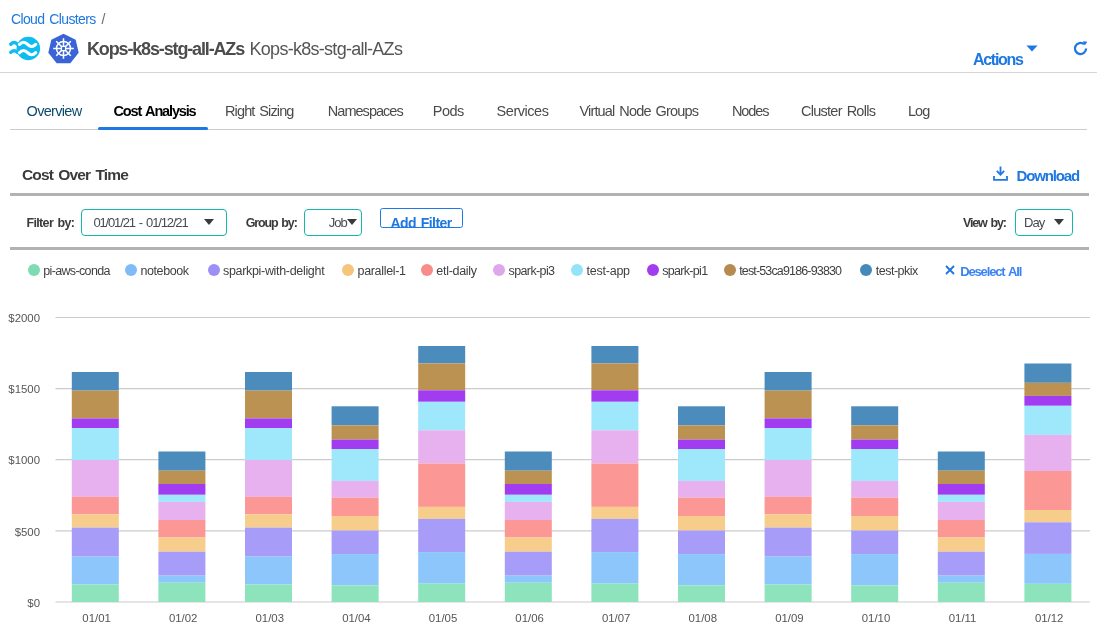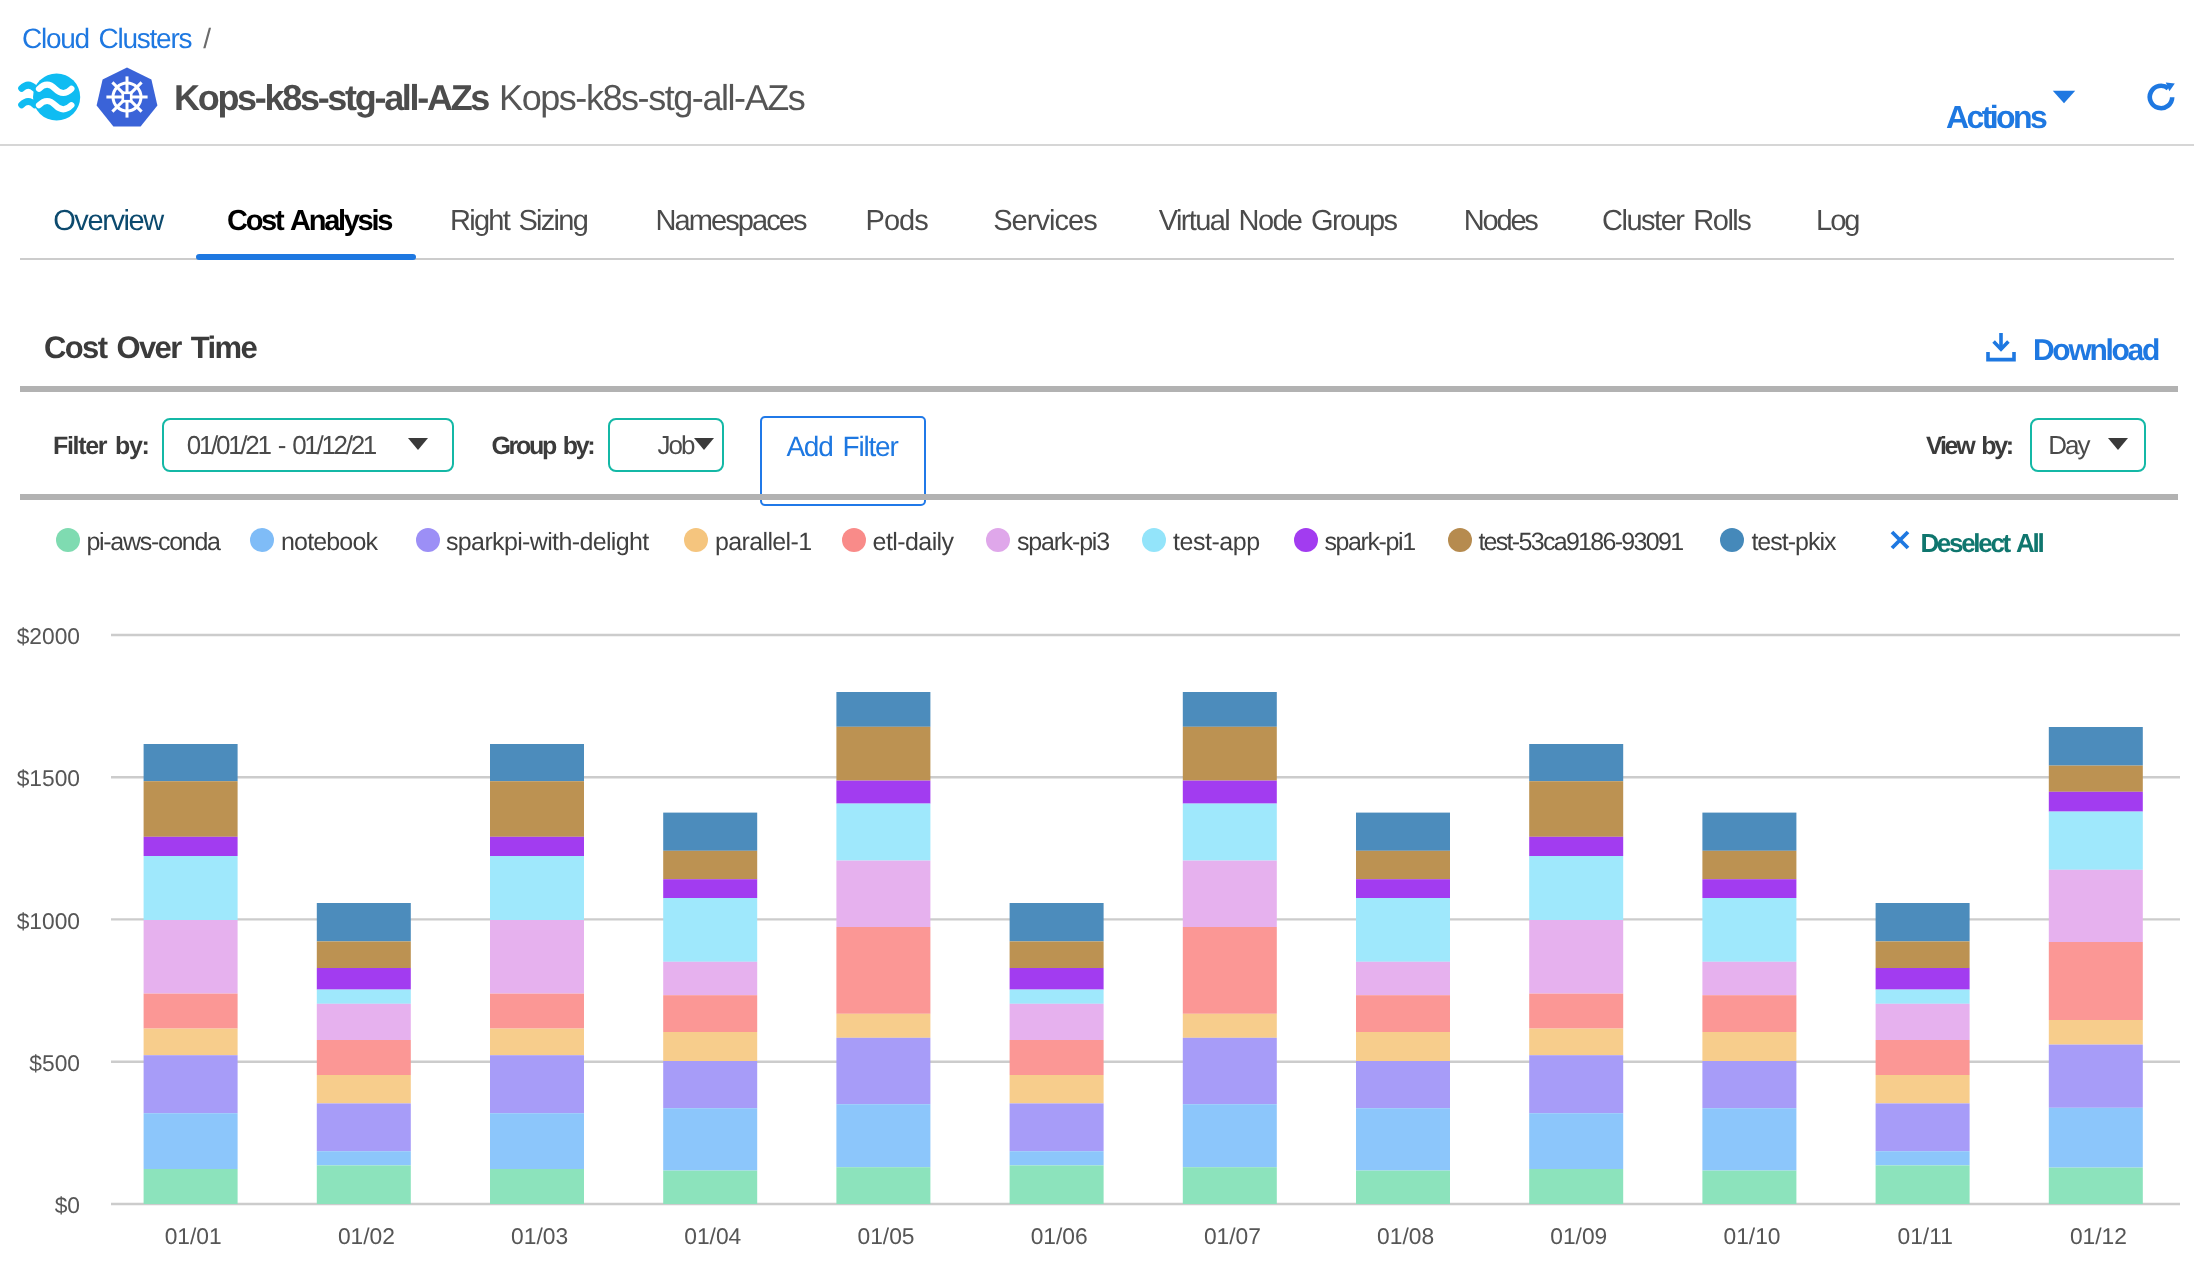--- a/index.html
+++ b/index.html
@@ -16,7 +16,7 @@
 .flbl { position:absolute; font-size:12.5px; font-weight:bold; color:#3b3b3b; top:217px; line-height:1; }
 .sel { position:absolute; top:208.5px; height:27px; background:#fff; border:1px solid #14b8a6; border-radius:4px; font-size:13px; color:#4a4a4a; display:flex; align-items:center; white-space:nowrap; }
 .caret { width:0; height:0; border-left:5.5px solid transparent; border-right:5.5px solid transparent; border-top:6px solid #3a3a3a; margin-left:auto; }
-#addf { position:absolute; left:379.5px; top:208px; width:83px; height:45px; border:1px solid #2079e8; border-radius:2.5px; background:#fff; color:#1e78e1; font-size:14px; font-weight:normal; text-align:center; line-height:28.5px; }
+#addf { position:absolute; left:379.5px; top:208px; width:83px; height:20px; border:1px solid #2079e8; border-radius:2.5px; background:#fff; color:#1e78e1; font-size:14px; font-weight:bold; text-align:center; line-height:28.5px; }
 .litem { position:absolute; top:263px; display:flex; align-items:center; }
 .dot { width:12px; height:12px; border-radius:50%; display:inline-block; flex:none; }
 .llab { font-size:12.5px; color:#3f3f3f; margin-left:3.5px; position:relative; top:0.5px; }

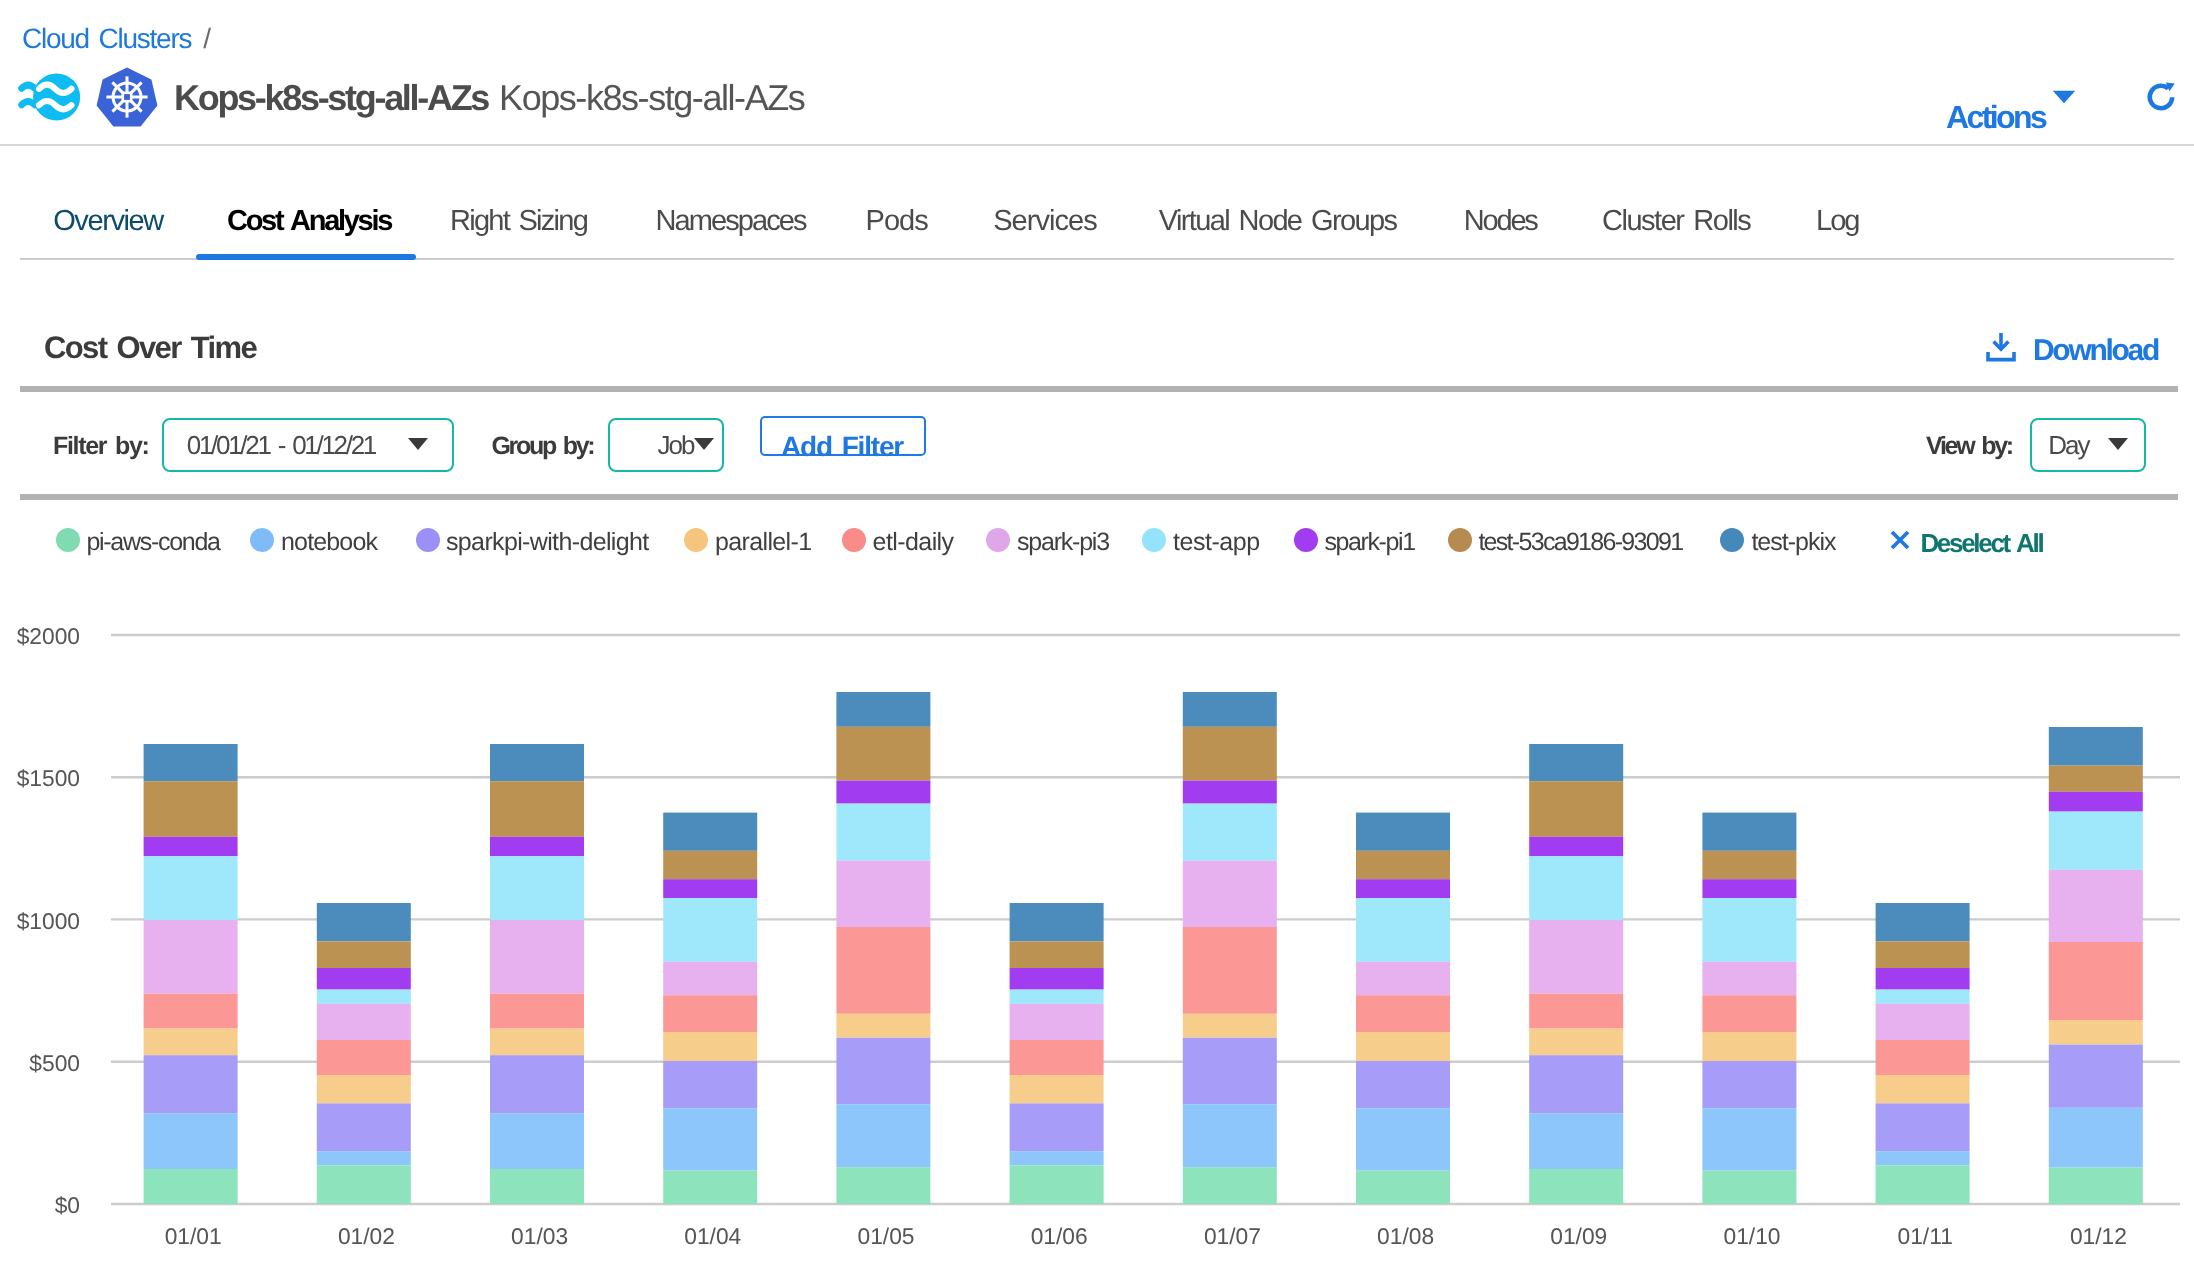--- a/index.html
+++ b/index.html
@@ -131,7 +131,7 @@
   </div>
 <div class="litem" style="left:723.7px">
     <span class="dot" style="background:#b68b4f"></span>
-    <span class="llab" style="letter-spacing:-0.85px;">test-53ca9186-93091</span>
+    <span class="llab" style="letter-spacing:-0.85px;">test-53ca9186-93830</span>
   </div>
 <div class="litem" style="left:860.2px">
     <span class="dot" style="background:#4589ba"></span>

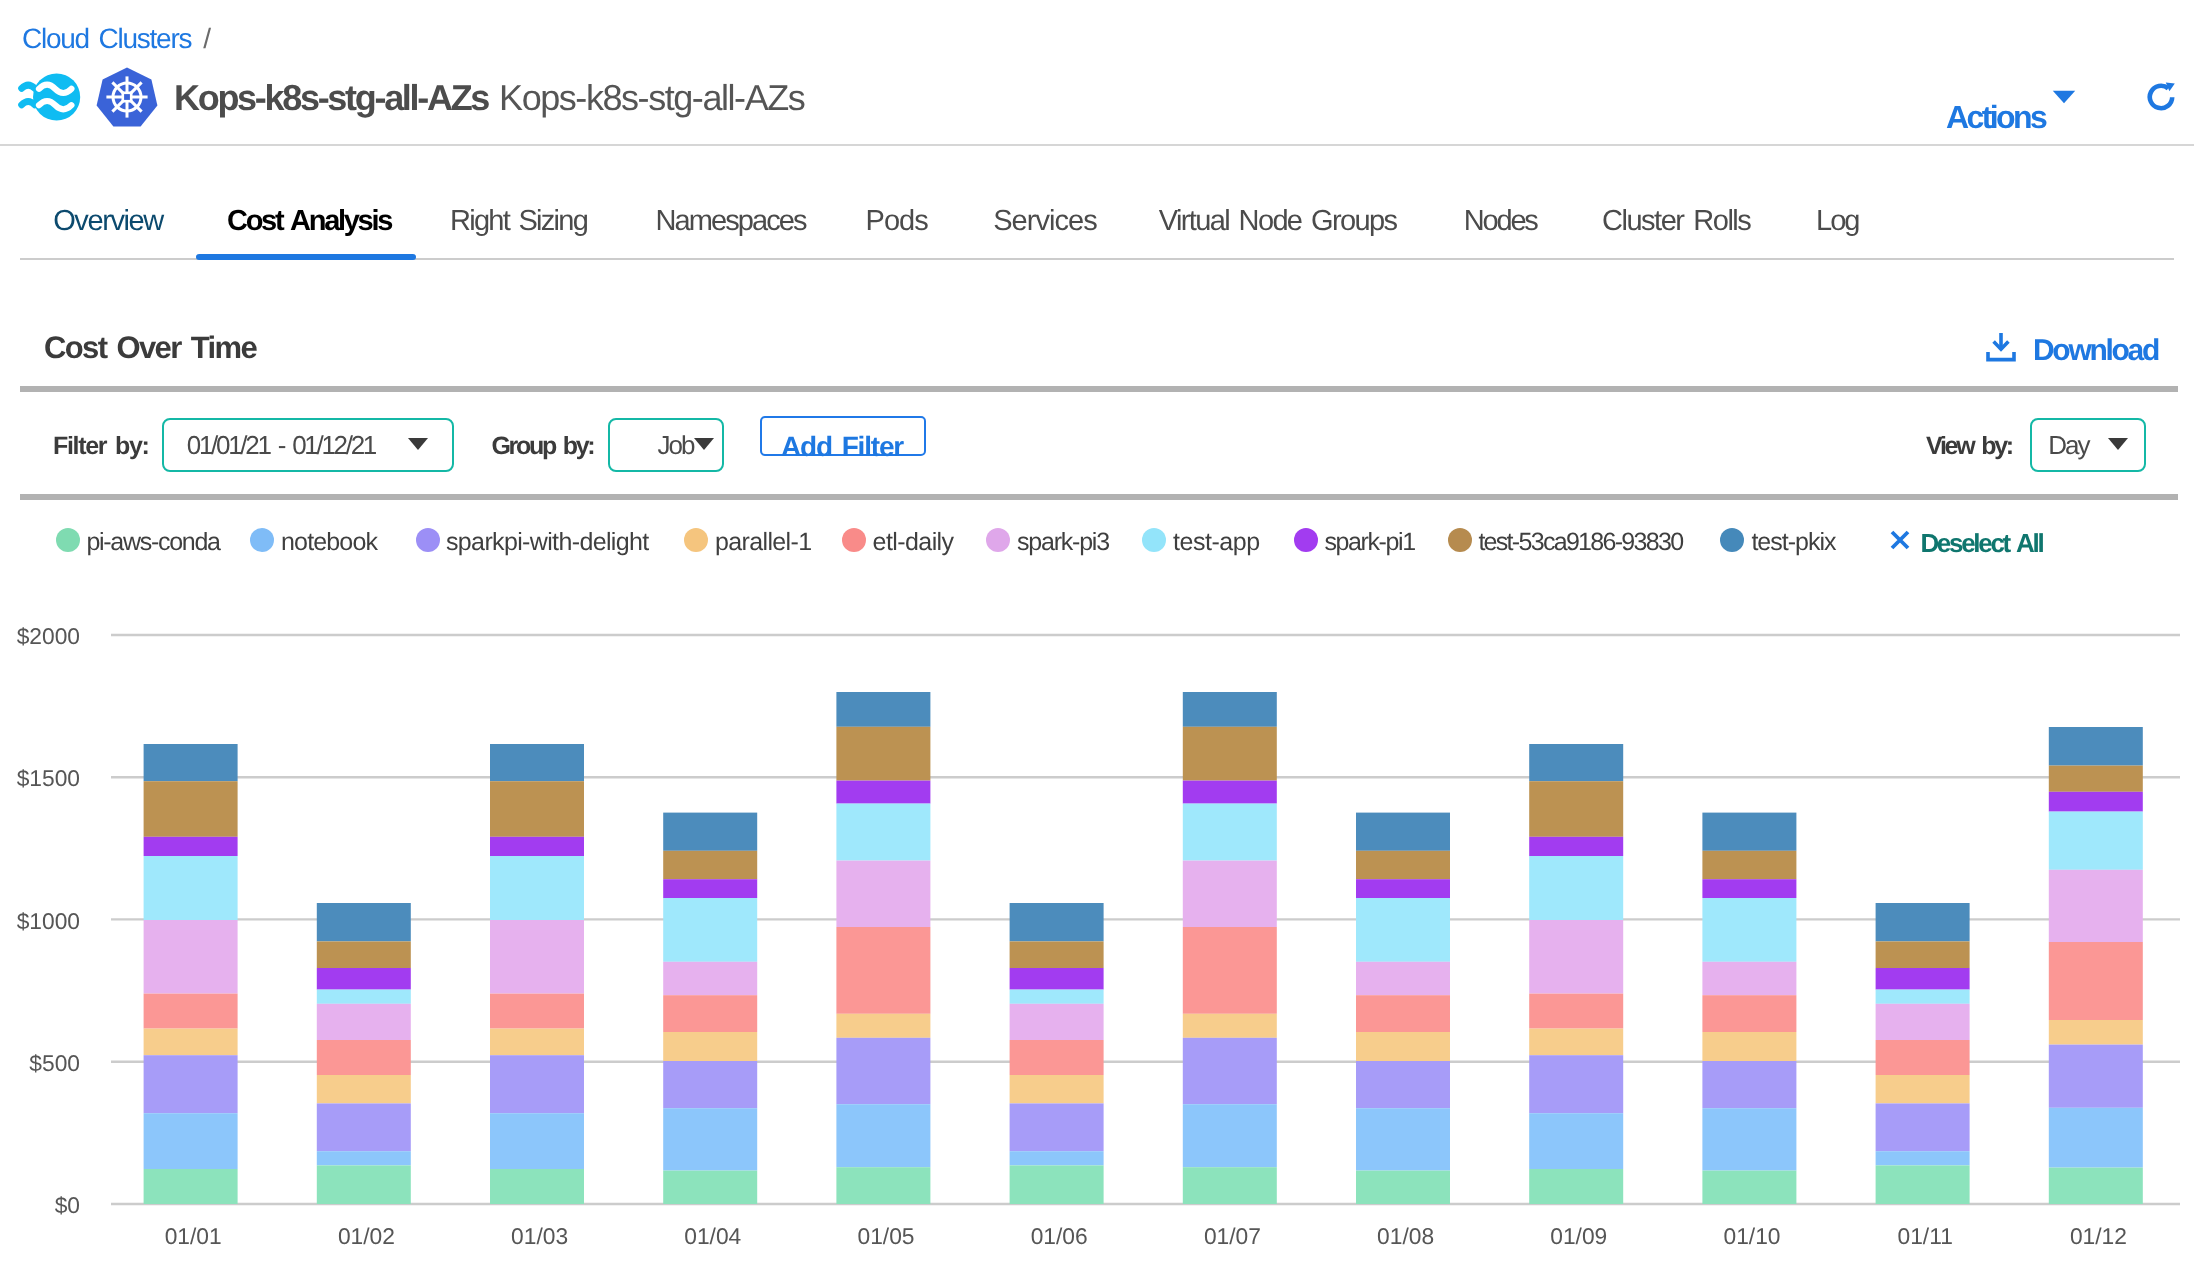--- a/index.html
+++ b/index.html
@@ -141,7 +141,7 @@
 <svg width="10" height="10" style="left:944.8px;top:264.5px" viewBox="0 0 10 10">
     <path d="M1 1 L9 9 M9 1 L1 9" stroke="#1e78e1" stroke-width="1.9"></path>
   </svg>
-<div class="abs" style="left:960.2px;top:264.5px;font-size:13px;font-weight:bold;color:#0f766e;line-height:1;letter-spacing:-1.15px;word-spacing:1.6px;">Deselect All</div>
+<div class="abs" style="left:960.2px;top:264.5px;font-size:13px;font-weight:bold;color:#3b82f6;line-height:1;letter-spacing:-1.15px;word-spacing:1.6px;">Deselect All</div>
 
 <svg width="1097" height="634" viewBox="0 0 1097 634">
 <line x1="55.5" y1="317.5" x2="1090" y2="317.5" stroke="#cccccc" stroke-width="1.2"></line>

